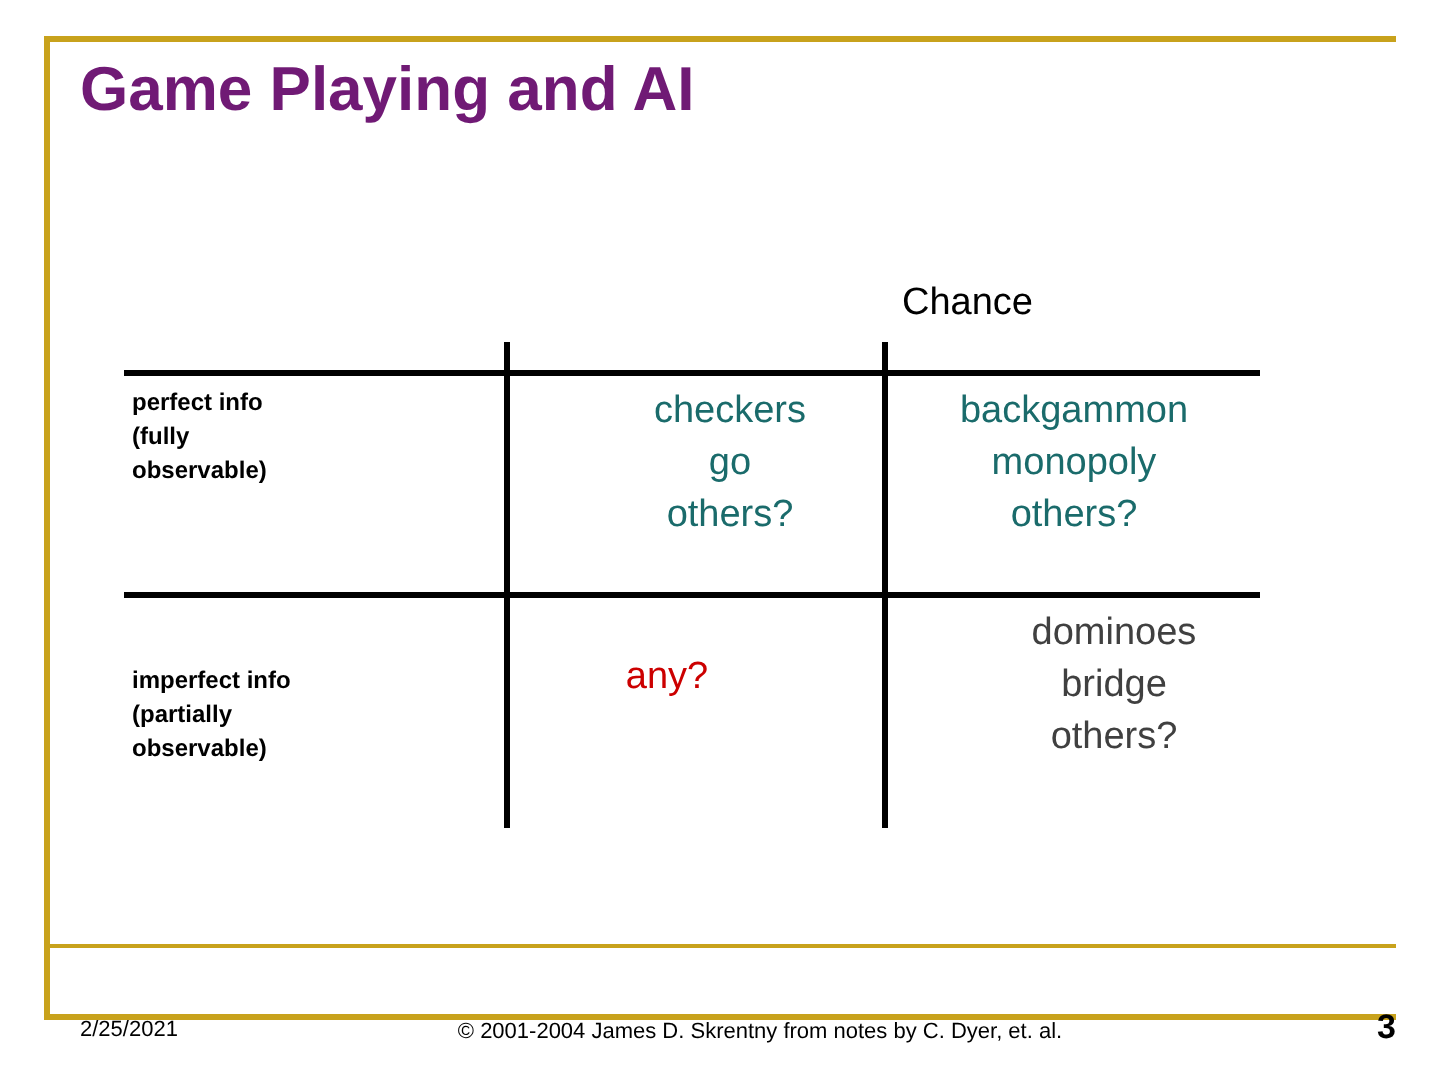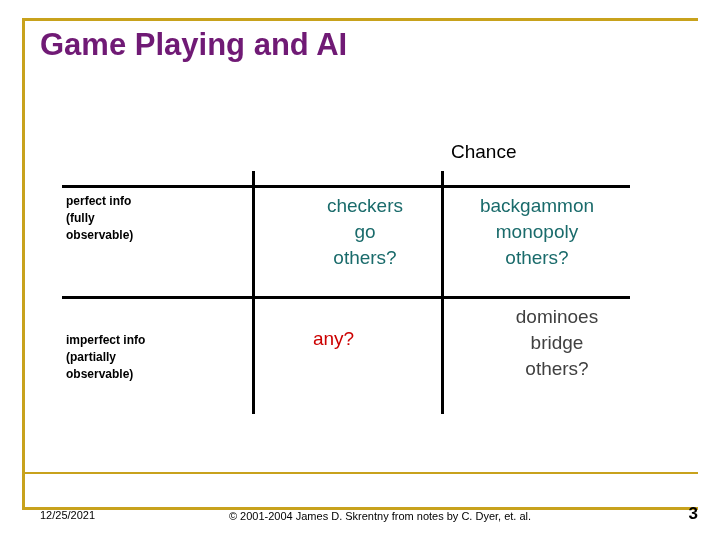--- a/index.html
+++ b/index.html
@@ -196,7 +196,7 @@
   </div>
 
   <div class="footer-rule"></div>
-  <div class="footer-date">12/25/2021</div>
+  <div class="footer-date">2/25/2021</div>
   <div class="footer-center">© 2001-2004 James D. Skrentny from notes by C. Dyer, et. al.</div>
   <div class="footer-page">3</div>
 

